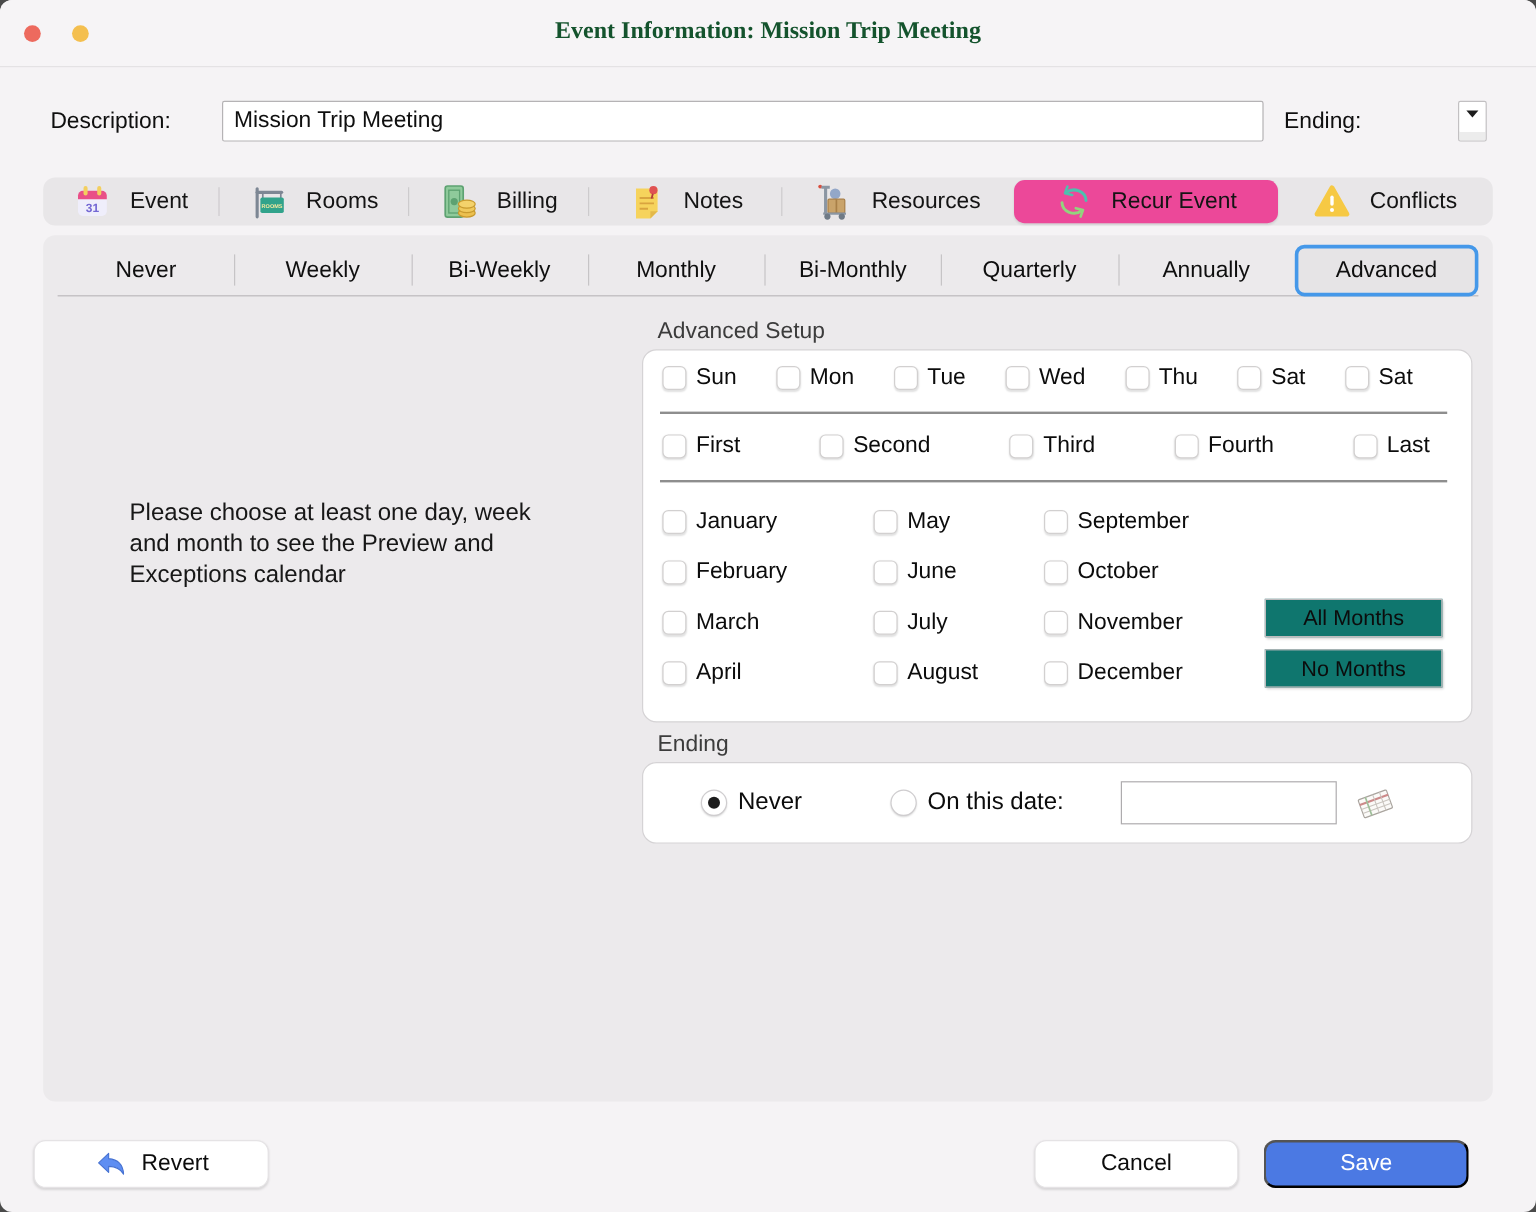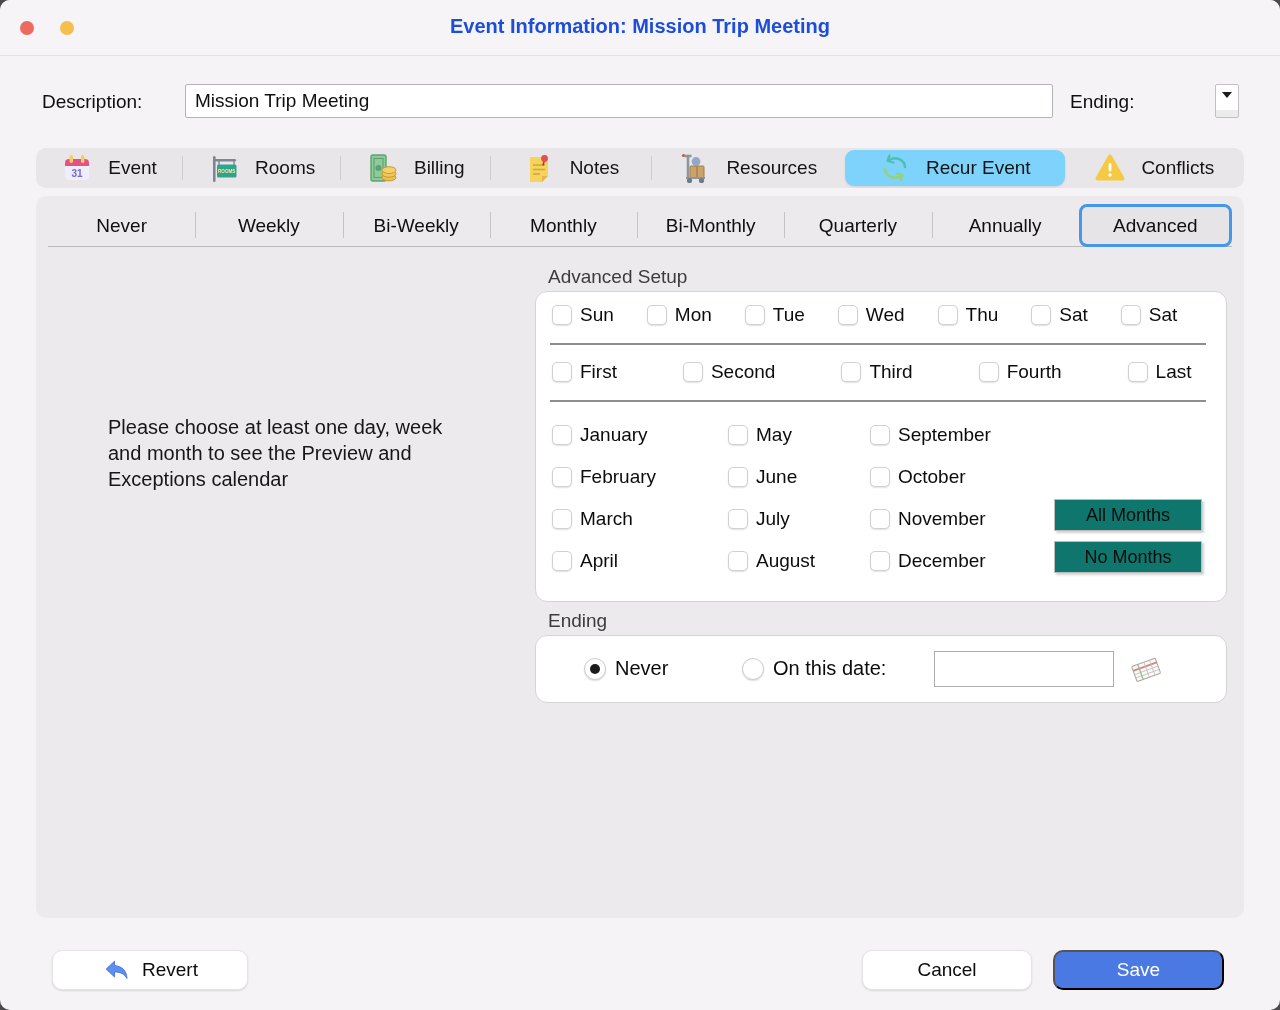--- a/index.html
+++ b/index.html
@@ -11,7 +11,7 @@
   .traffic { position:absolute; top:21px; width:14px; height:14px; border-radius:50%; }
   .tl-red { left:20px; background:#ed6a5e; }
   .tl-yellow { left:60px; background:#f4bf4f; }
-  .win-title { position:absolute; left:0; right:0; top:15px; text-align:center; font-size:20px; font-weight:bold; color:#1d4ed8; }
+  .win-title { position:absolute; left:0; right:0; top:15px; text-align:center; font-size:20px; font-weight:bold; color:#14532d;font-family:Liberation Serif, serif; }
 
   
   .field-label { position:absolute; font-size:19px; color:#0f0f0f; }

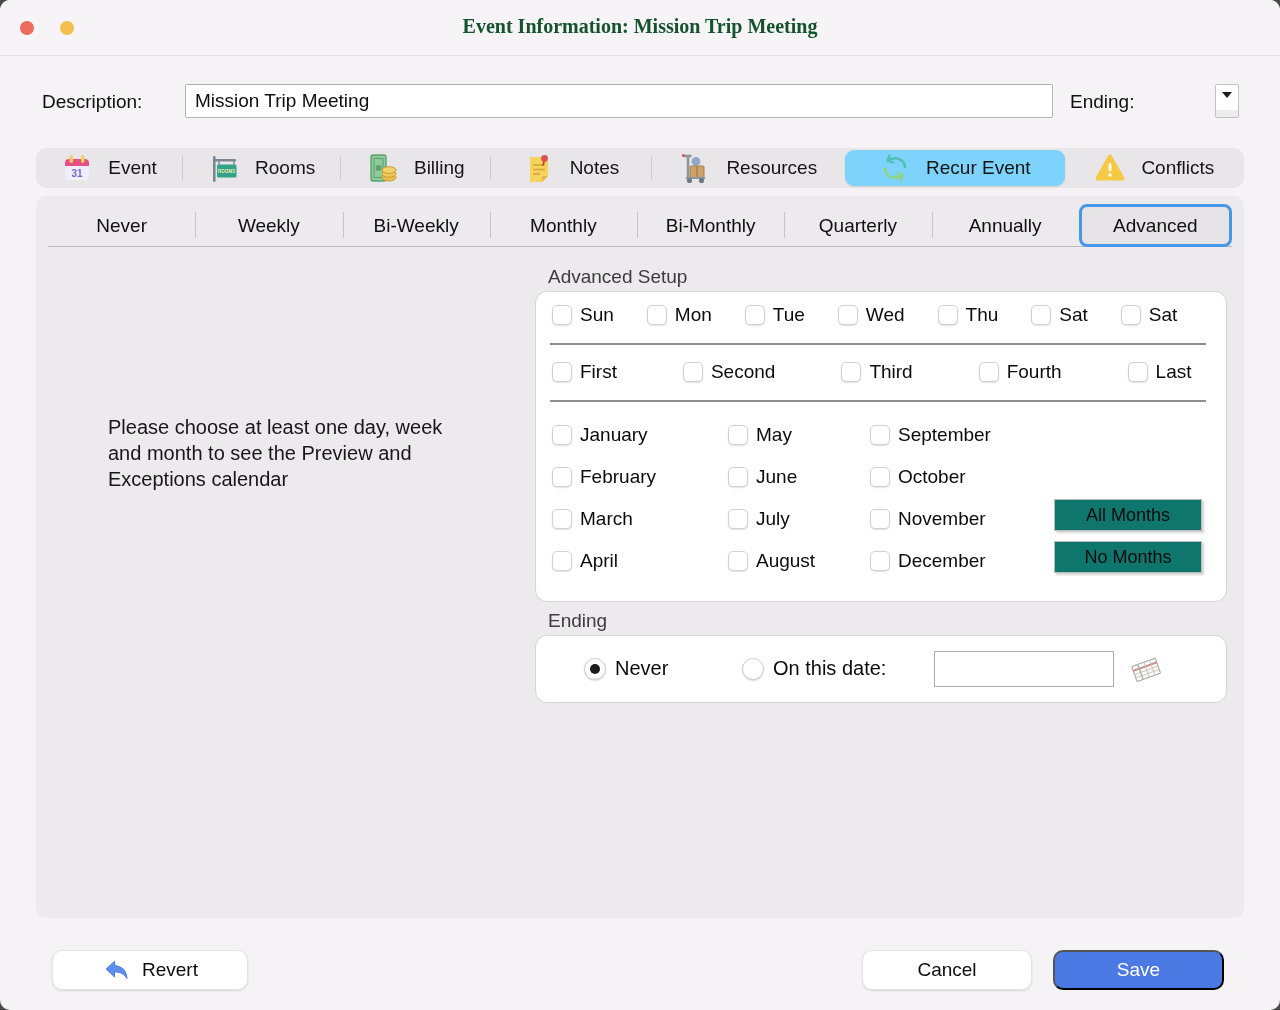--- a/index.html
+++ b/index.html
@@ -23,7 +23,7 @@
   .tabbar { position:absolute; left:36px; top:148px; width:1208px; height:40px; background:#e8e6e8; border-radius:10px; display:flex; align-items:stretch; }
   .maintab { display:flex; align-items:center; justify-content:center; gap:15px; position:relative; }
   .maintab .tlabel { font-size:19px; font-weight:500; color:#141414; }
-  .maintab.selected { background:#7dd3fc; border-radius:9px; margin:2px 0; box-shadow:0 1px 2px rgba(0,0,0,.10); }
+  .maintab.selected { background:#ec4899; border-radius:9px; margin:2px 0; box-shadow:0 1px 2px rgba(0,0,0,.10); }
   .vsep { width:1px; height:24px; background:#cdcbcd; align-self:center; }
   .ticon { width:32px; height:32px; flex:0 0 auto; }
 

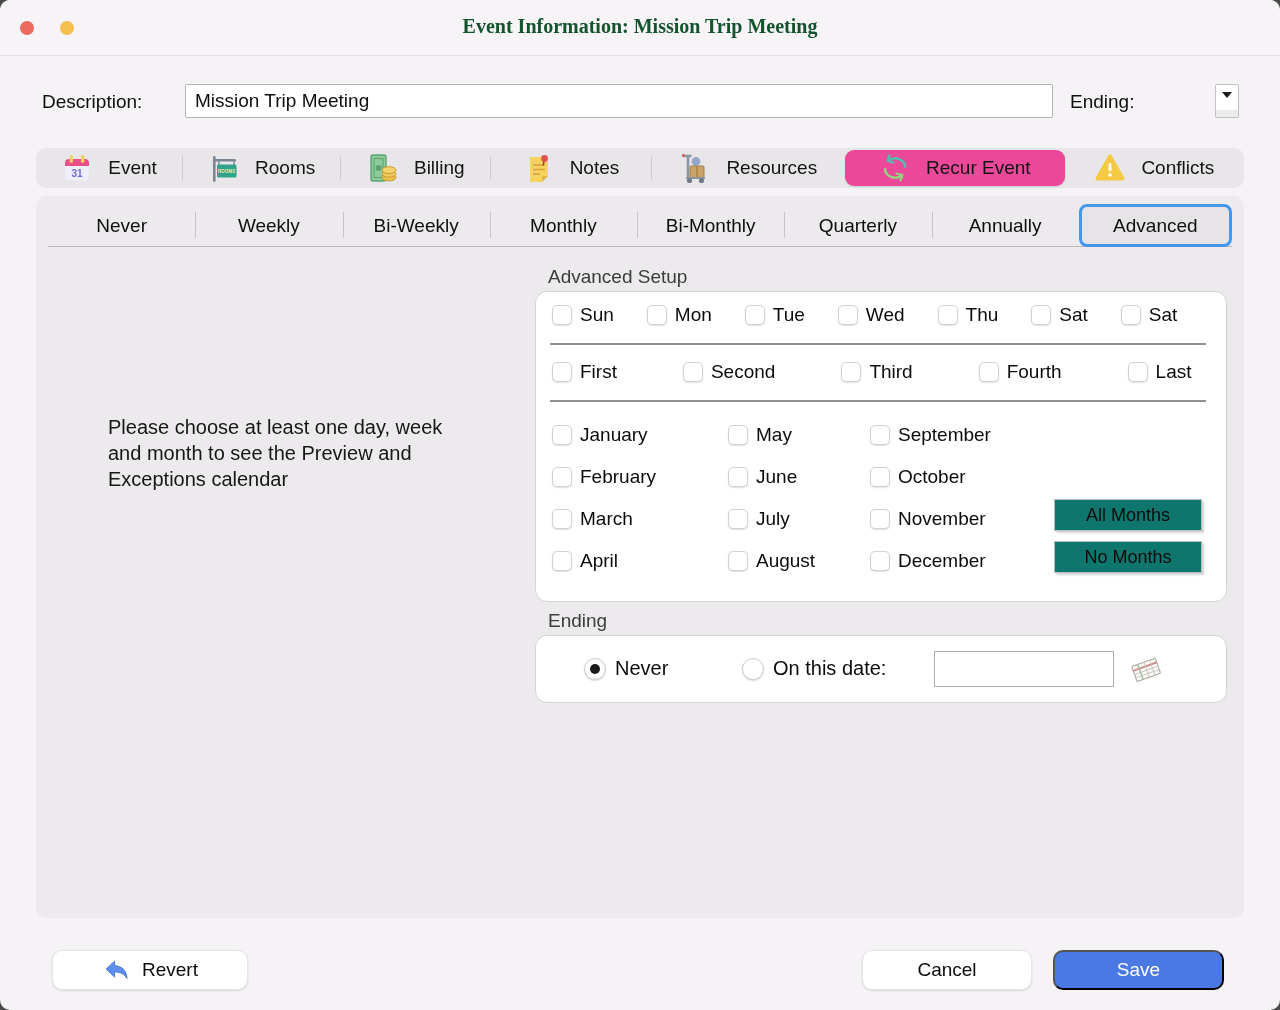--- a/index.html
+++ b/index.html
@@ -68,7 +68,7 @@
 
   
   .fbtn { position:absolute; top:950px; height:40px; border-radius:10px; display:flex; align-items:center; justify-content:center; font-size:19px; gap:14px; }
-  .btn-revert { left:52px; width:196px; background:#fff; border:1px solid #e5e3e5; box-shadow:0 1px 2px rgba(0,0,0,.12); color:#0c0c0c; }
+  .btn-revert { left:28px; width:196px; background:#fff; border:1px solid #e5e3e5; box-shadow:0 1px 2px rgba(0,0,0,.12); color:#0c0c0c; }
   .btn-cancel { left:862px; width:170px; background:#fff; border:1px solid #e5e3e5; box-shadow:0 1px 2px rgba(0,0,0,.12); color:#0c0c0c; }
   .btn-save { left:1053px; width:171px; background:#4b79e3; color:#fff; font-weight:500; }
 </style>

